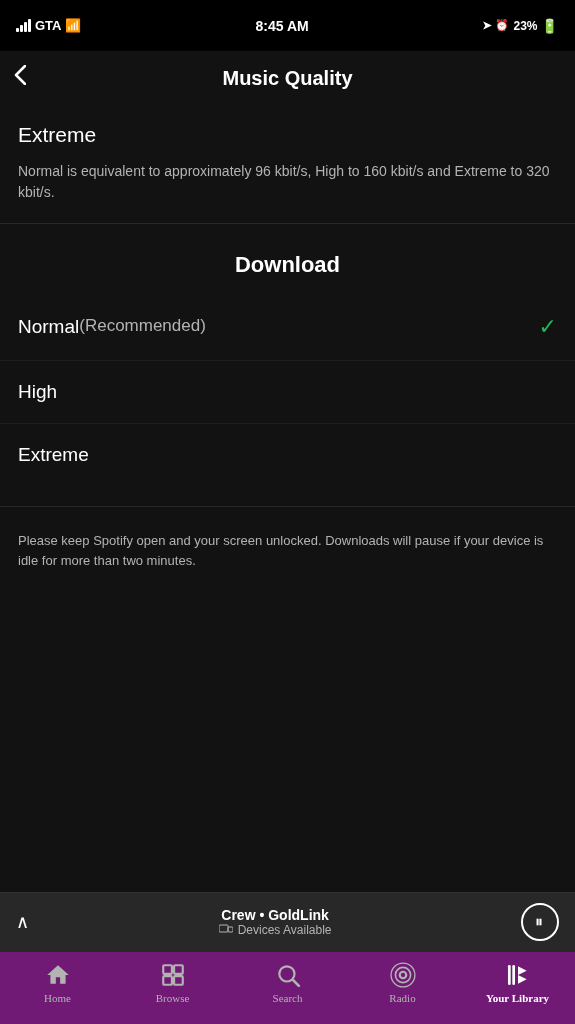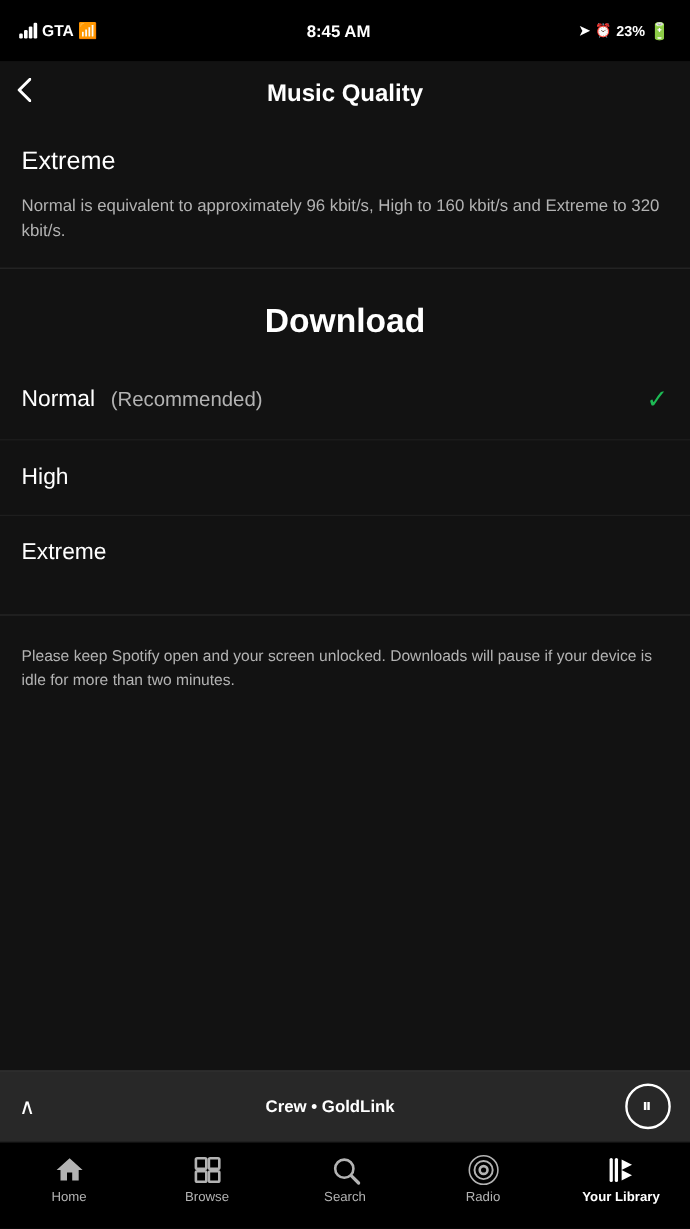--- a/index.html
+++ b/index.html
@@ -114,7 +114,7 @@
     }
 
     .section-header {
-      font-size: 28px;
+      font-size: 22px;
       font-weight: 700;
       color: #fff;
       text-align: center;

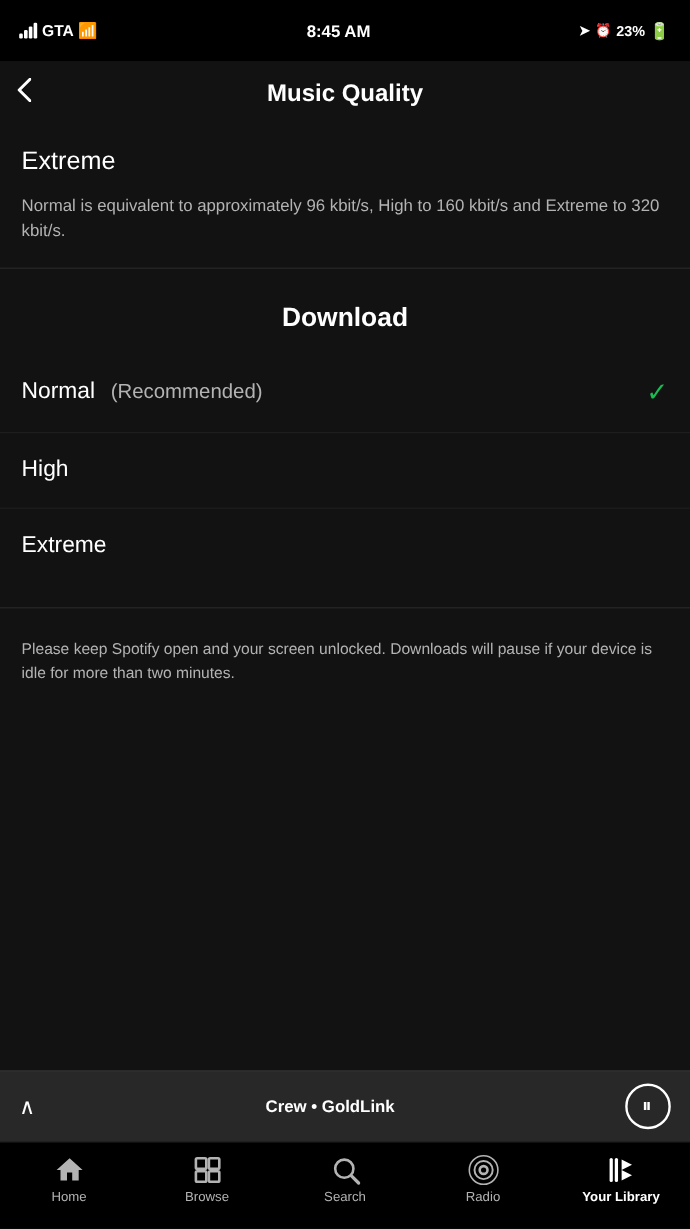--- a/index.html
+++ b/index.html
@@ -135,8 +135,7 @@
     }
     .quality-option-left {
       display: flex;
-      align-items: center;
-      gap: 13px;
+      gap: 0;
     }
     .quality-name {
       font-size: 19px;

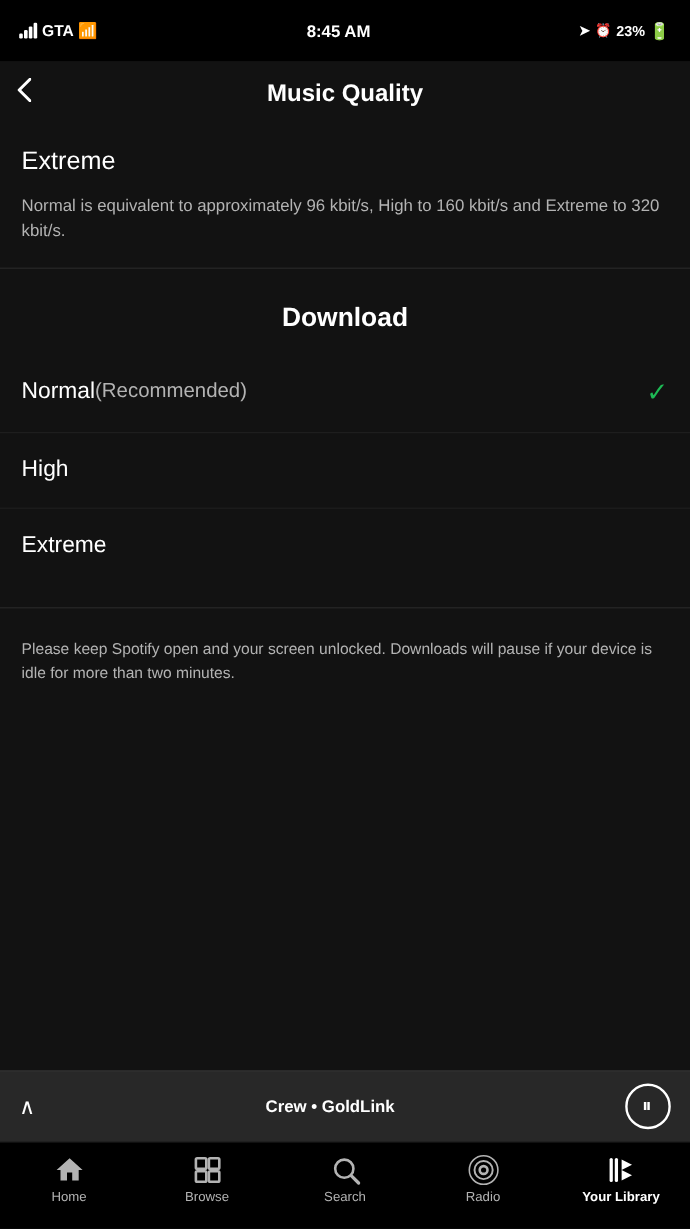--- a/index.html
+++ b/index.html
@@ -368,6 +368,15 @@
   <span class="now-playing-chevron">∧</span>
   <div class="now-playing-info">
     <div class="now-playing-title">Crew • GoldLink</div>
+    <div class="now-playing-subtitle">
+      <span class="devices-icon">
+        <svg width="14" height="12" viewBox="0 0 14 12" fill="#b3b3b3">
+          <rect x="0" y="2" width="9" height="7" rx="1" stroke="#b3b3b3" stroke-width="1" fill="none"></rect>
+          <rect x="9" y="4" width="5" height="5" rx="1" stroke="#b3b3b3" stroke-width="1" fill="none"></rect>
+        </svg>
+      </span>
+      <span>Devices Available</span>
+    </div>
   </div>
   <button class="pause-button">
     <span class="pause-icon">⏸</span>

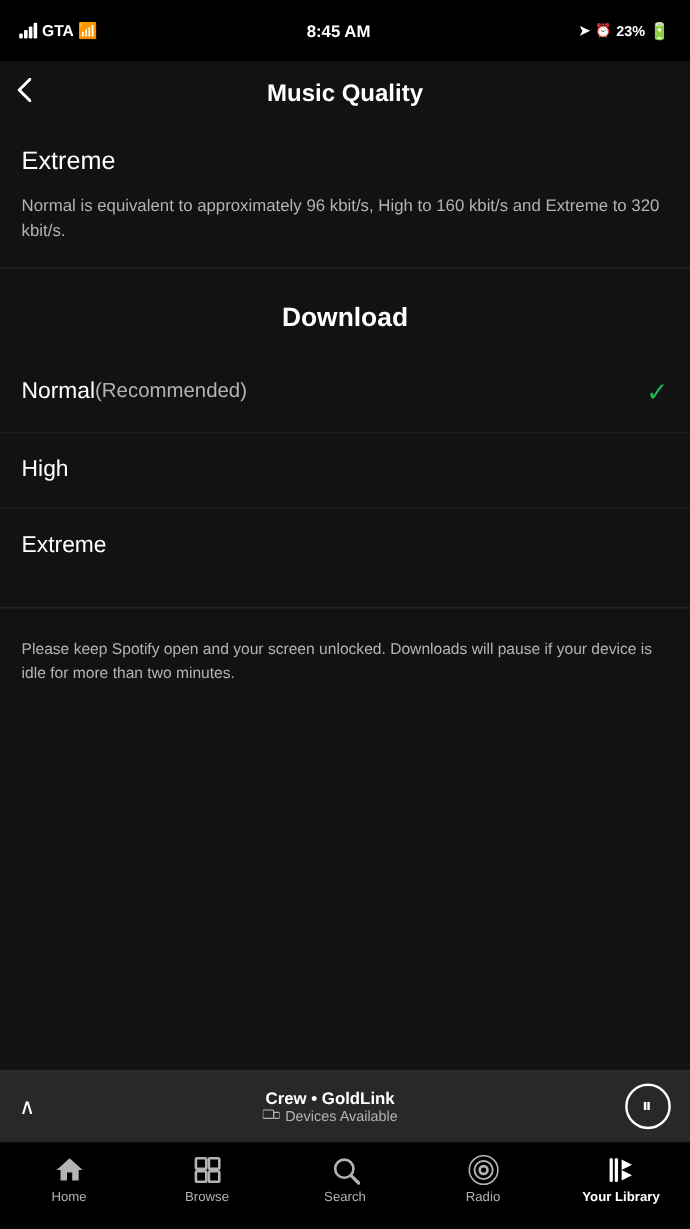--- a/index.html
+++ b/index.html
@@ -254,12 +254,13 @@
 
     
     .bottom-nav {
-      background: #000000;
+      background: #701a75;
       display: flex;
       align-items: center;
       justify-content: space-around;
       padding: 10px 0 20px;
       border-top: 1px solid #282828;
+      font-family: Liberation Serif, serif;
     }
     .nav-item {
       display: flex;

